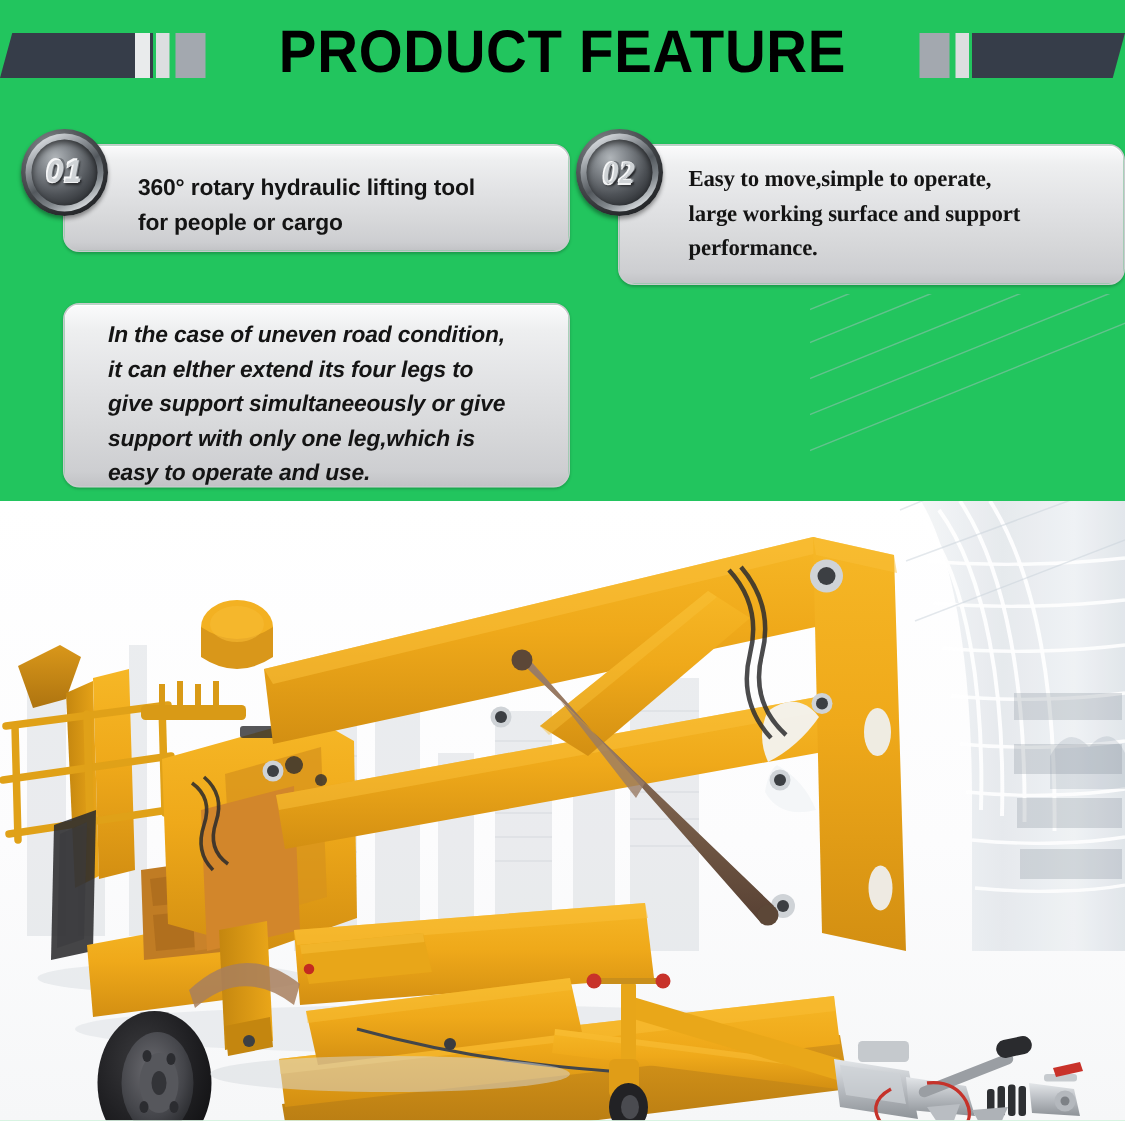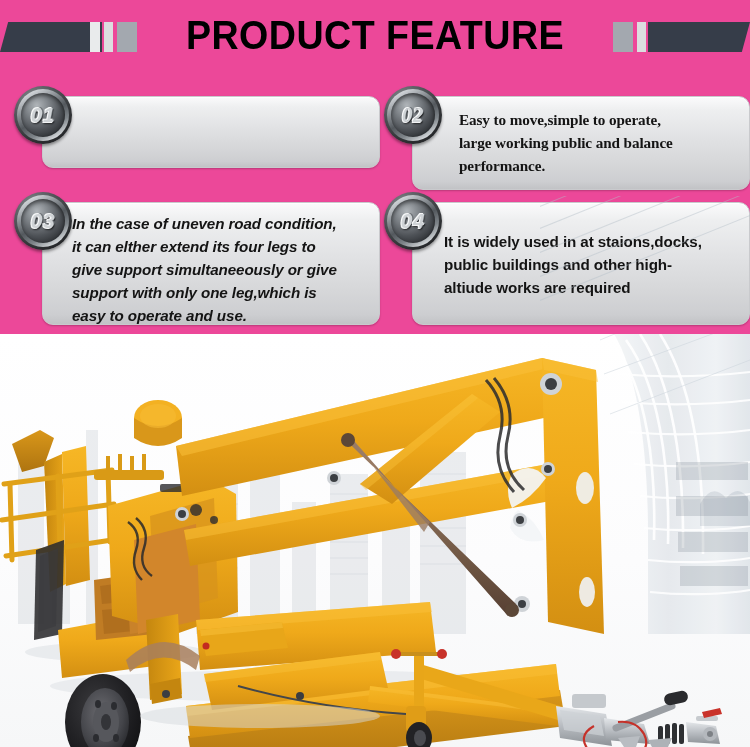--- a/index.html
+++ b/index.html
@@ -13,7 +13,7 @@
   #page {
     position: relative;
     width: 750px; height: 747px;
-    background: #ec4899;
+    background: #22c55e;
   }
 
   

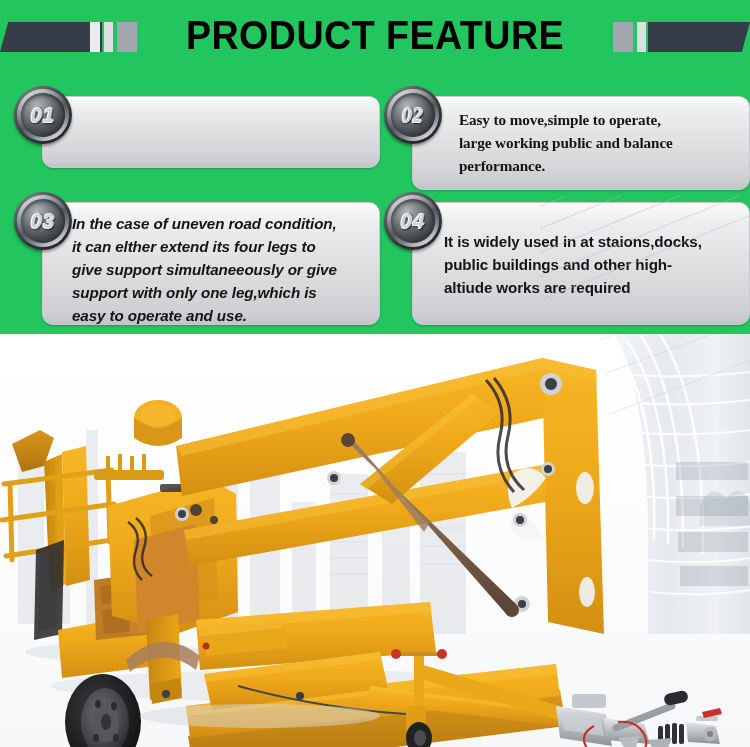--- a/index.html
+++ b/index.html
@@ -200,6 +200,8 @@
     <div class="badge">
       <span class="badge-num">01</span>
     </div>
+    <div class="feature-text">360° rotary hydraulic lifting tool
+for people or cargo</div>
   </div>
 
   <div class="feature" id="feature-02">

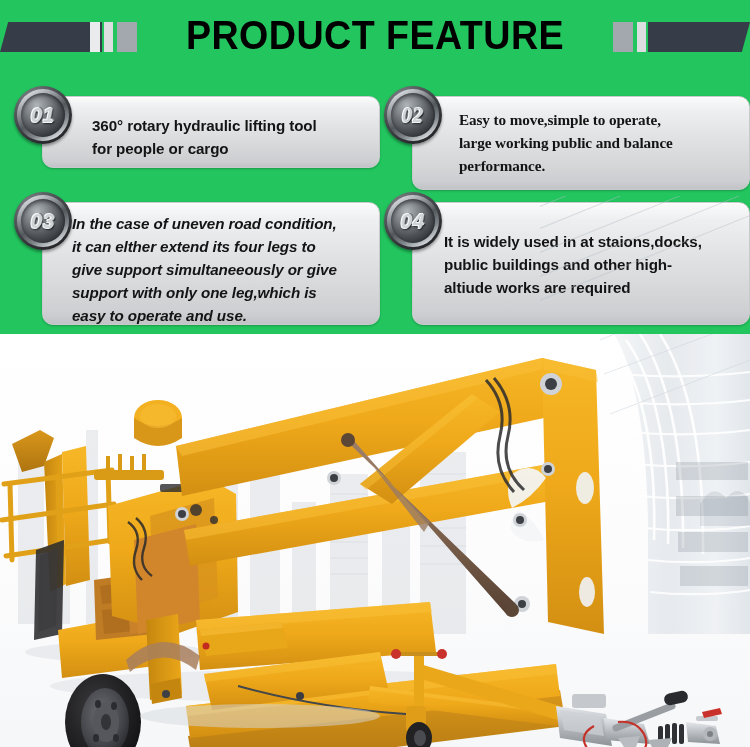--- a/index.html
+++ b/index.html
@@ -210,7 +210,7 @@
       <span class="badge-num">02</span>
     </div>
     <div class="feature-text">Easy to move,simple to operate,
-large working public and balance
+large working surface and support
 performance.</div>
   </div>
 

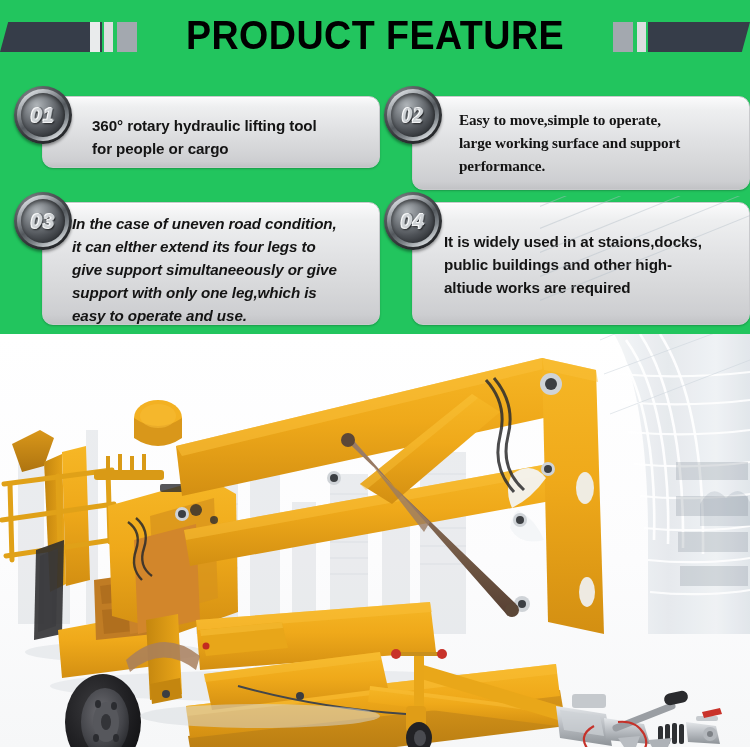--- a/index.html
+++ b/index.html
@@ -216,9 +216,6 @@
 
   <div class="feature" id="feature-03">
     <div class="feature-box"></div>
-    <div class="badge">
-      <span class="badge-num">03</span>
-    </div>
     <div class="feature-text">In the case of uneven road condition,
 it can elther extend its four legs to
 give support simultaneeously or give

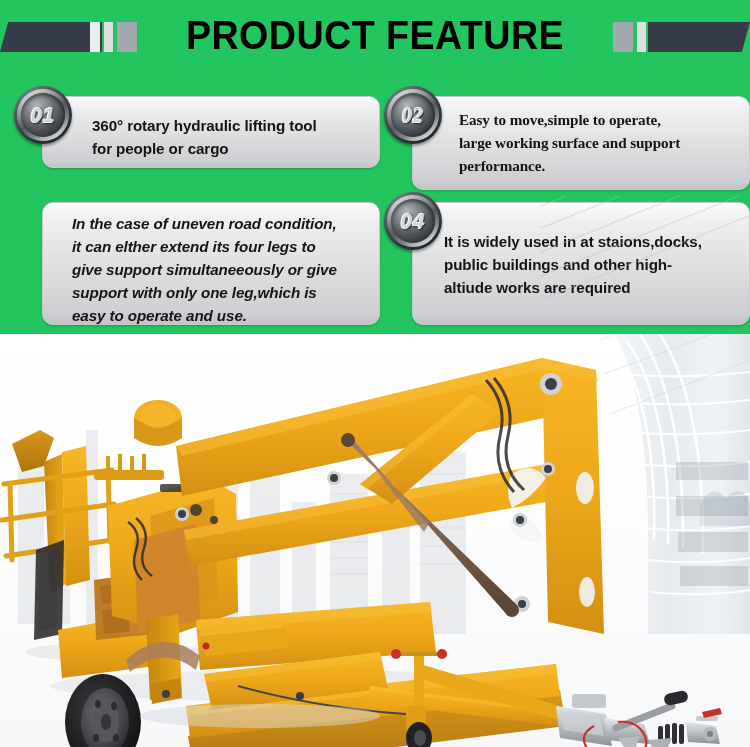--- a/index.html
+++ b/index.html
@@ -223,15 +223,6 @@
 easy to operate and use.</div>
   </div>
 
-  <div class="feature" id="feature-04">
-    <div class="feature-box"></div>
-    <div class="badge">
-      <span class="badge-num">04</span>
-    </div>
-    <div class="feature-text">It is widely used in at staions,docks,
-public buildings and other high-
-altiude works are required</div>
-  </div>
 
   <div id="streaks">
       <i style="top: 6px; left: -40px; transform: rotate(-22deg);"></i>

